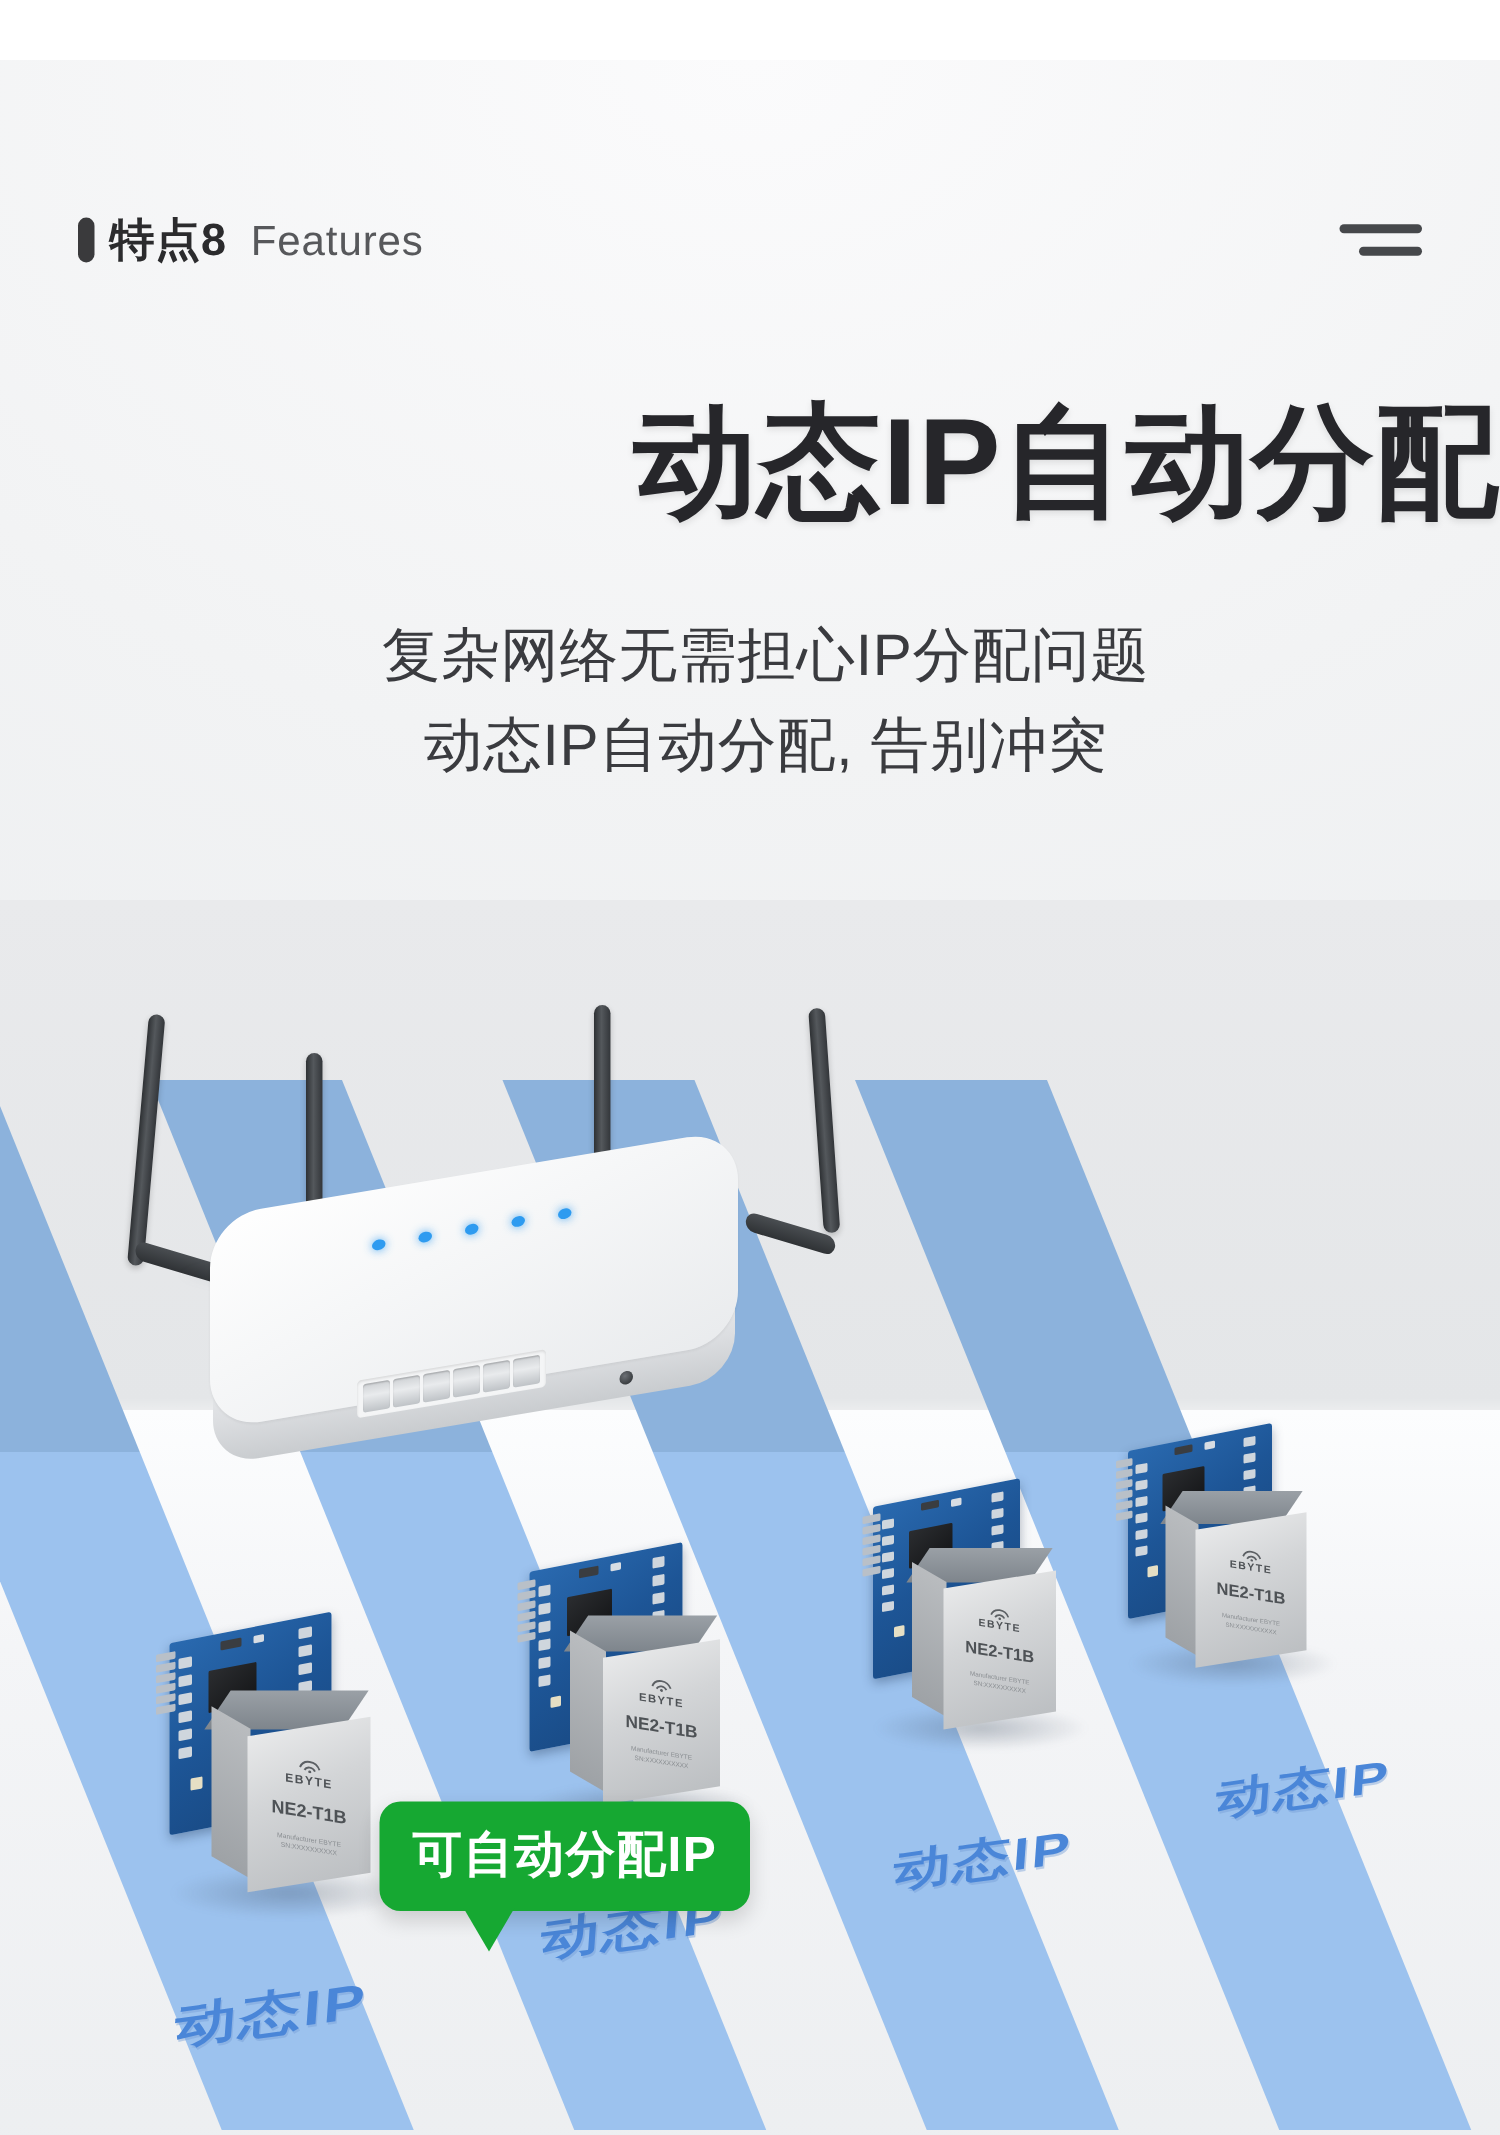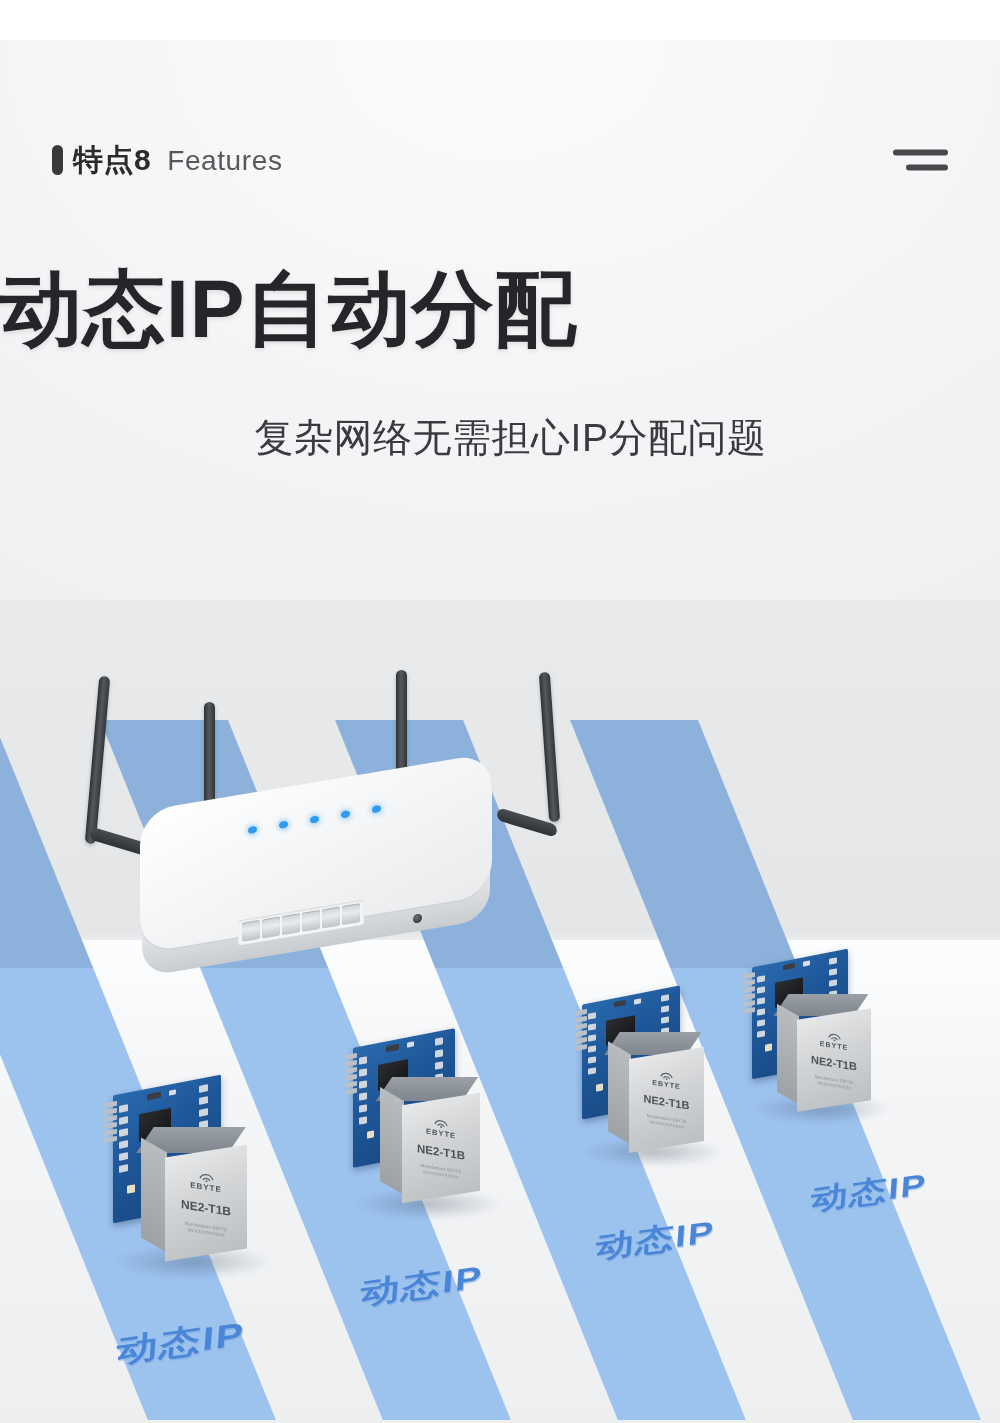--- a/index.html
+++ b/index.html
@@ -44,7 +44,7 @@
   
   .title{
     position:absolute; top:228px; left:0; width:1000px;
-    text-align:left;
+    text-align:right;
     font-size:82px; font-weight:bold; color:#26262a;
     letter-spacing:1px; line-height:1;
     text-shadow:0 2px 5px rgba(0,0,0,.10);

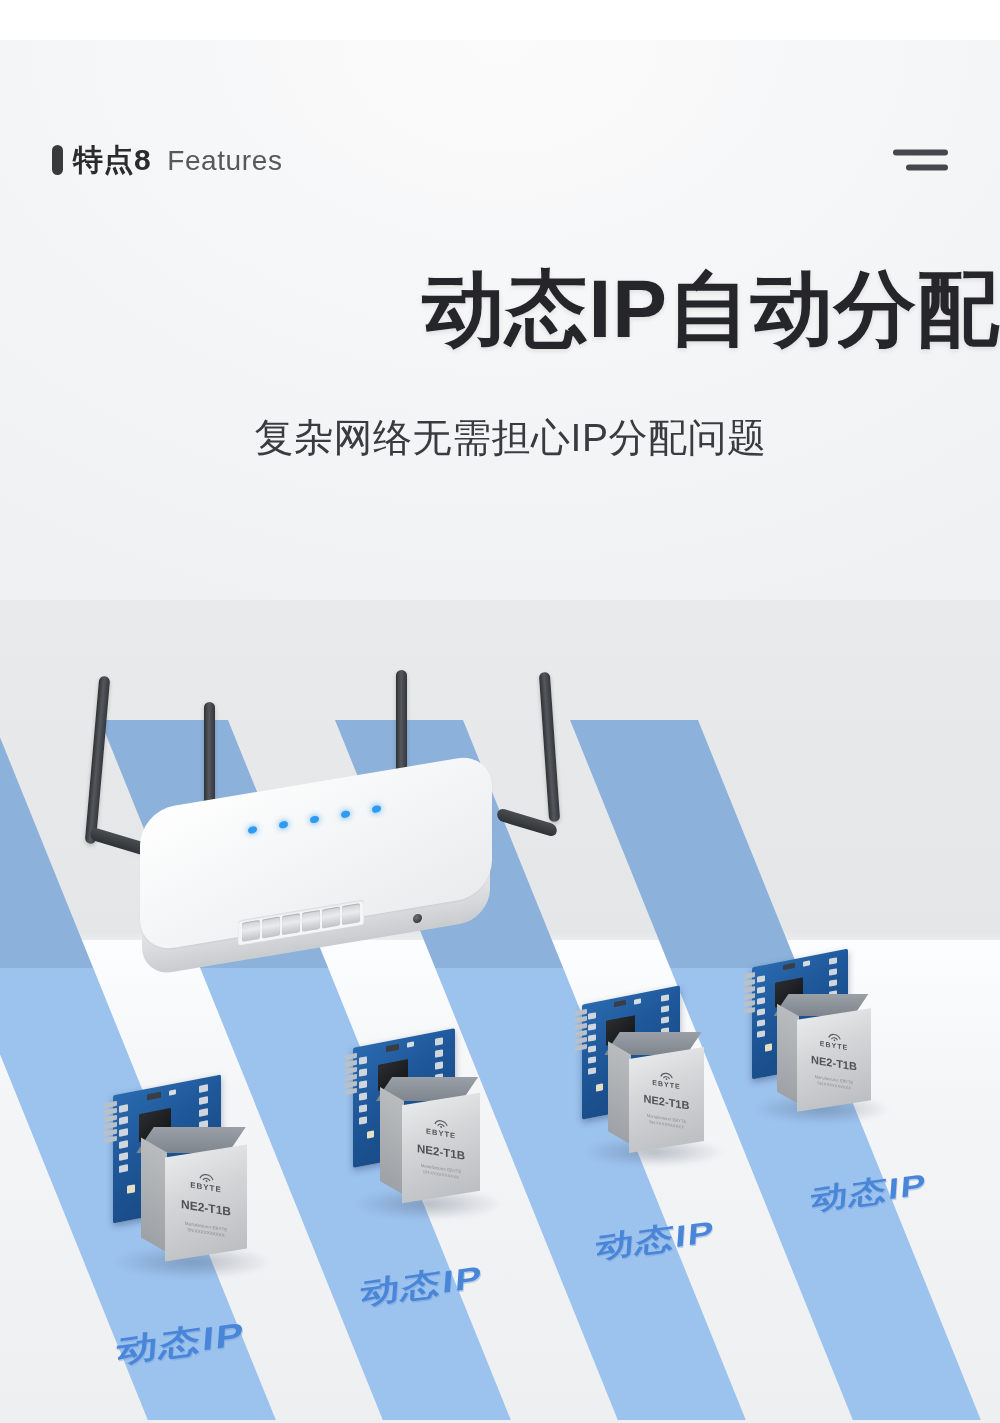--- a/index.html
+++ b/index.html
@@ -232,6 +232,7 @@
   <div class="title">动态IP自动分配</div>
   <div class="subs">
     <div class="sub">复杂网络无需担心IP分配问题</div>
+    <div class="sub">动态IP自动分配, 告别冲突</div>
   </div>
 
   <div class="scene">

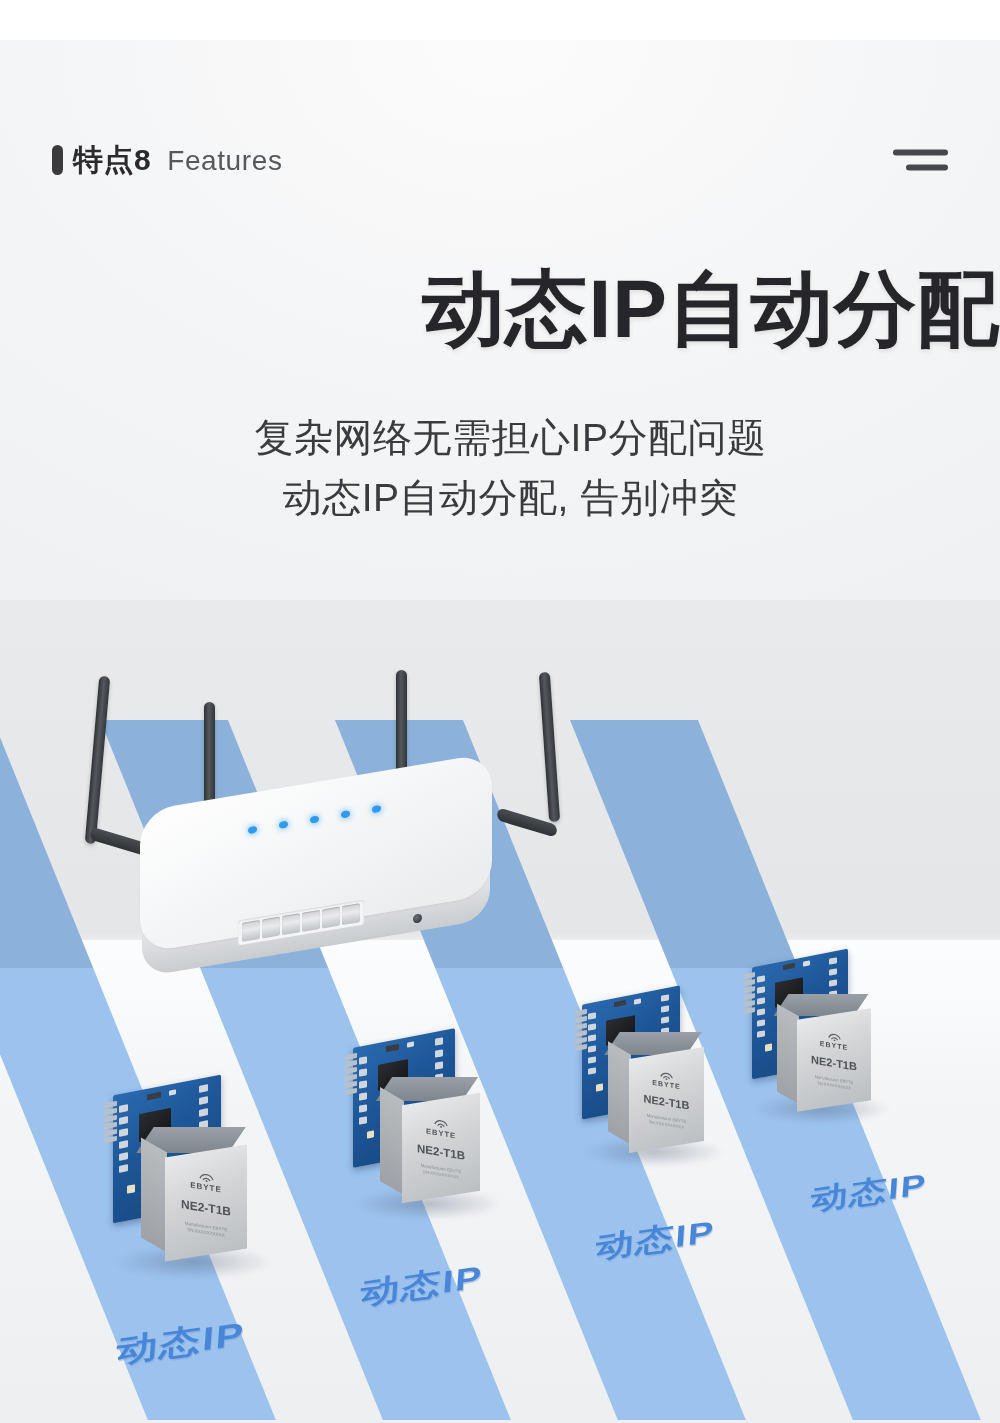--- a/index.html
+++ b/index.html
@@ -298,6 +298,12 @@
       </div>
     </div>
 
+    <div class="callout">
+      <div class="callout-body">
+        <span class="callout-text">可自动分配IP</span>
+      </div>
+      <div class="callout-tail"></div>
+    </div>
 
     <div class="module" style="left:95px; top:475px; width:200px; height:215px;">
       <div class="mod-shadow" style="left:18px; top:170px; width:160px; height:34px;"></div>

